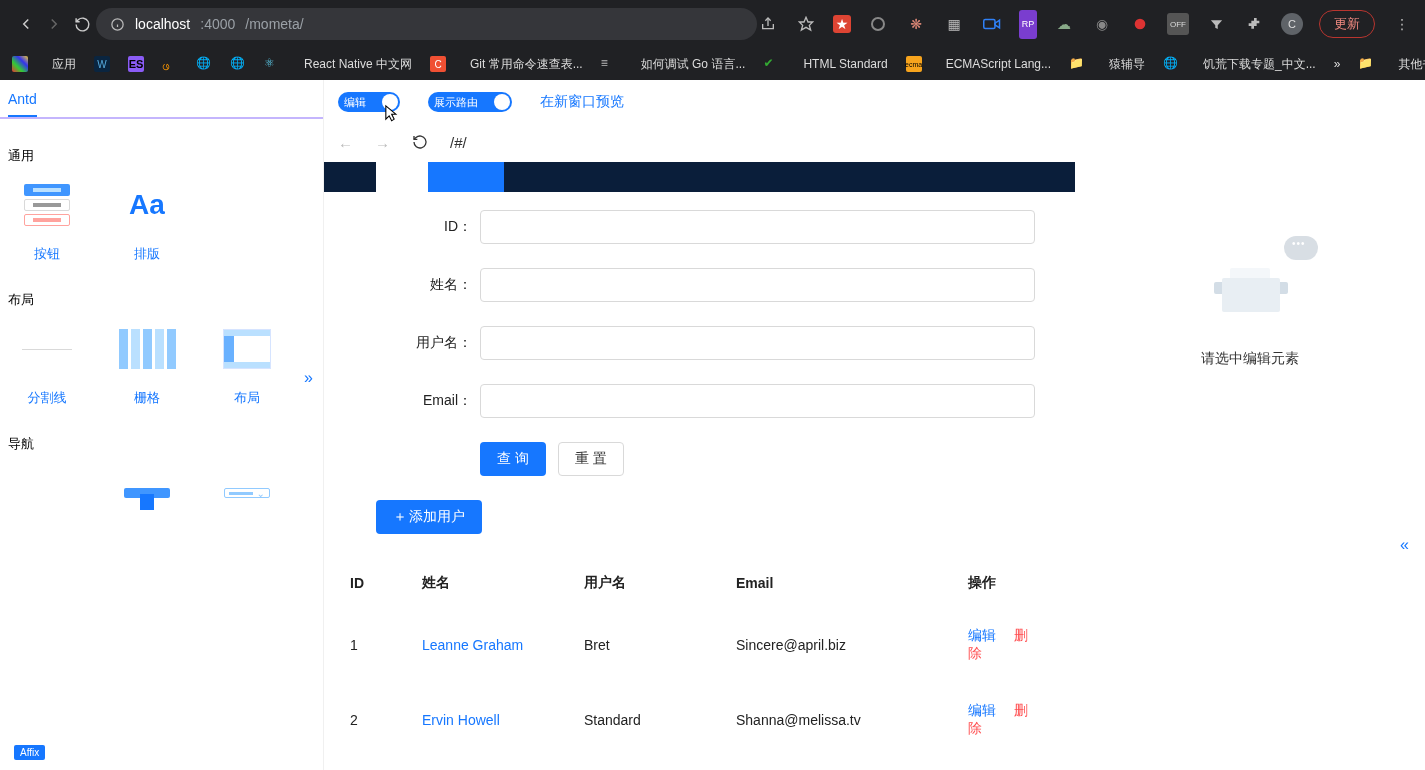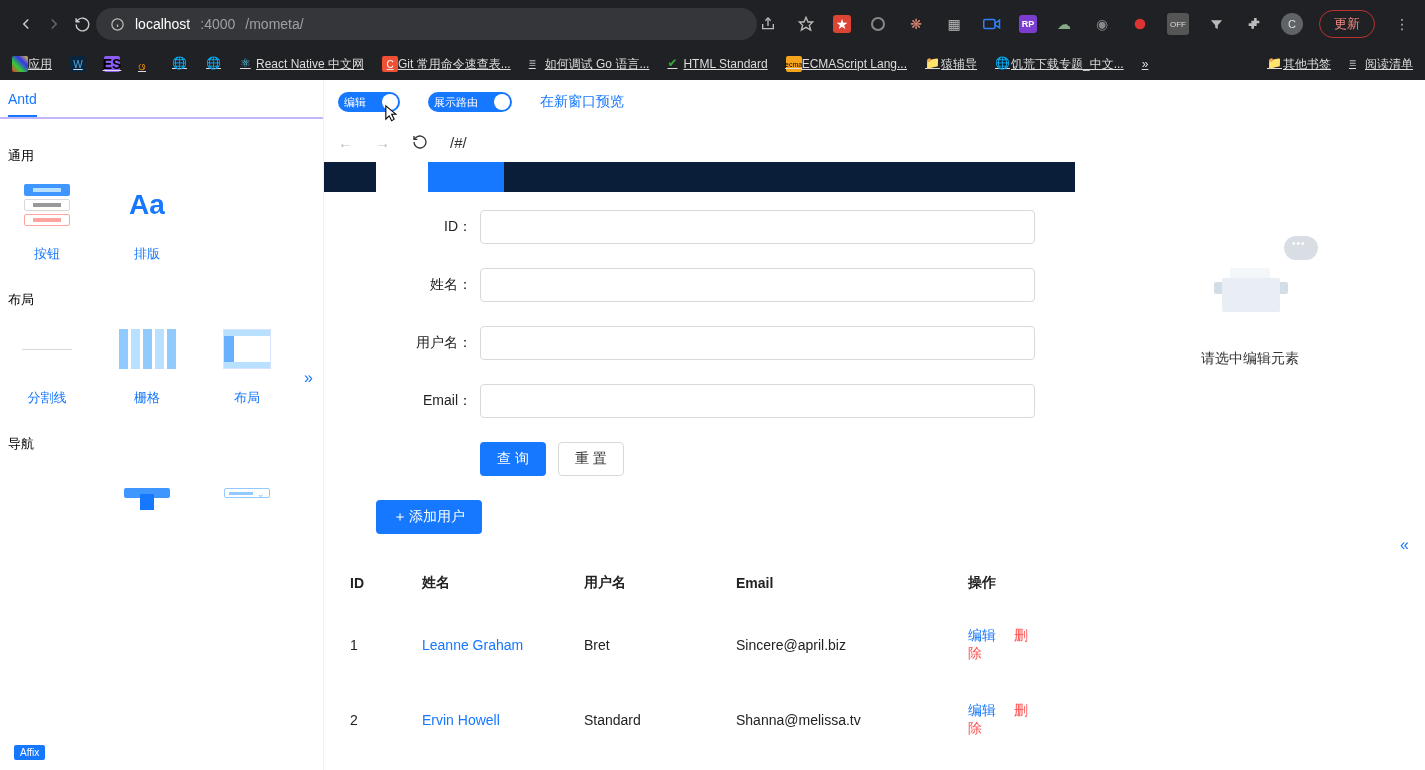--- a/index.html
+++ b/index.html
@@ -123,7 +123,7 @@
             <path d="M16 8l6-4v10l-6-4z"></path>
           </svg>
       </span>
-      <span class="ext-ico" style="background:#7a3dcf;width:18px;height:18px;border-radius:3px;color:#fff;font-size:9px;font-weight:700">RP</span>
+      <span class="ext-ico" style="background:#7a3dcf;width:18px;height:29px;border-radius:3px;color:#fff;font-size:9px;font-weight:400">RP</span>
       <span class="ext-ico" style="color:#8a8">☁</span>
       <span class="ext-ico" style="color:#888">◉</span>
       <span class="ext-ico" style="color:#d33">

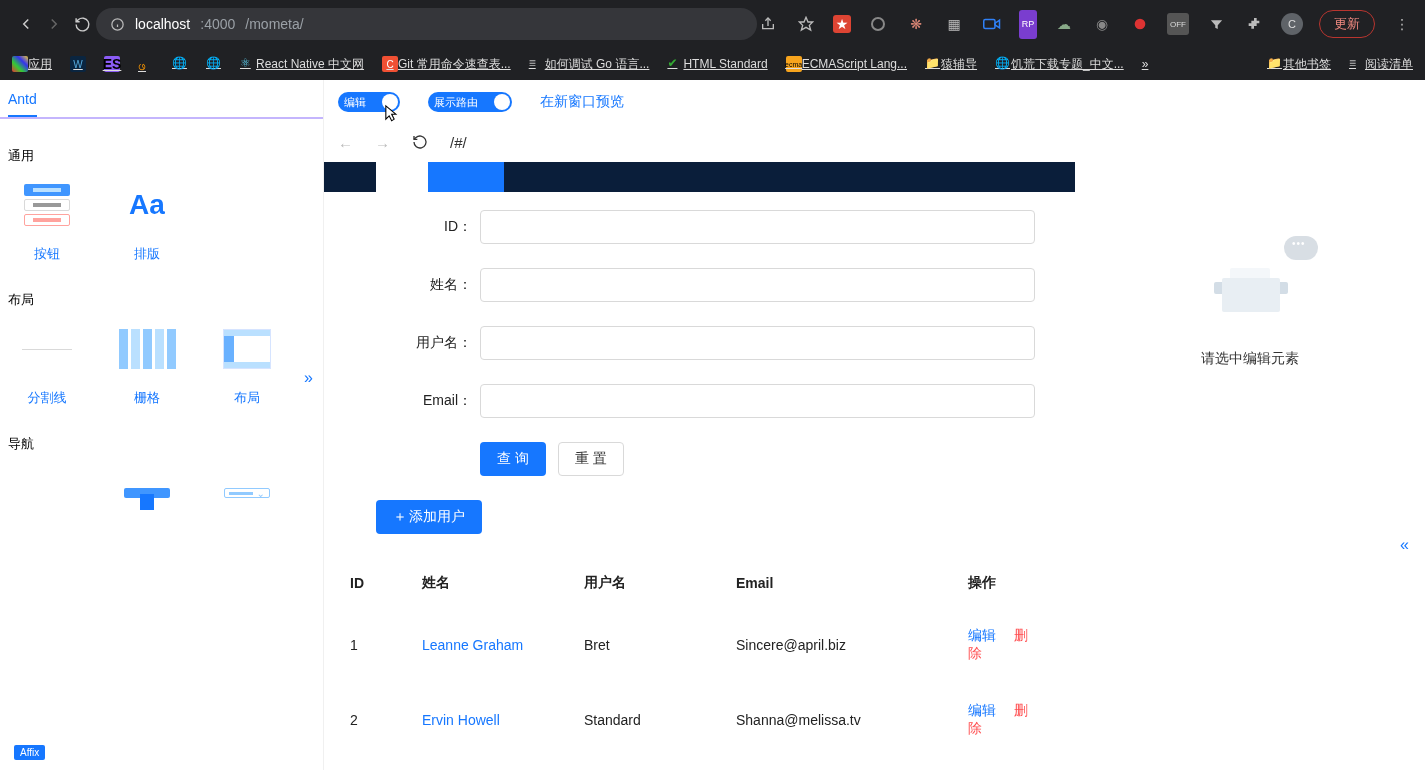--- a/index.html
+++ b/index.html
@@ -12,7 +12,7 @@
 .ext-ico { width:22px; height:22px; display:inline-flex; align-items:center; justify-content:center; font-size:14px; }
 .update-btn { height:28px; padding:0 14px; border:1px solid #b8352f; border-radius:14px; color:#f28b82; font-size:13px; display:flex; align-items:center; }
 .bookmarks-row { height:32px; display:flex; align-items:center; padding:0 12px; gap:18px; font-size:12px; color:#ddd; }
-.bk { display:flex; align-items:center; gap:0; white-space:nowrap;text-decoration:underline; }
+.bk { display:flex; align-items:center; gap:24px; white-space:nowrap; }
 .bk-ico { width:16px; height:16px; display:inline-block; }
 .bookmarks-right { margin-left:auto; display:flex; align-items:center; gap:18px; }
 .app-row { position:absolute; top:80px; left:0; right:0; bottom:0; display:flex; }

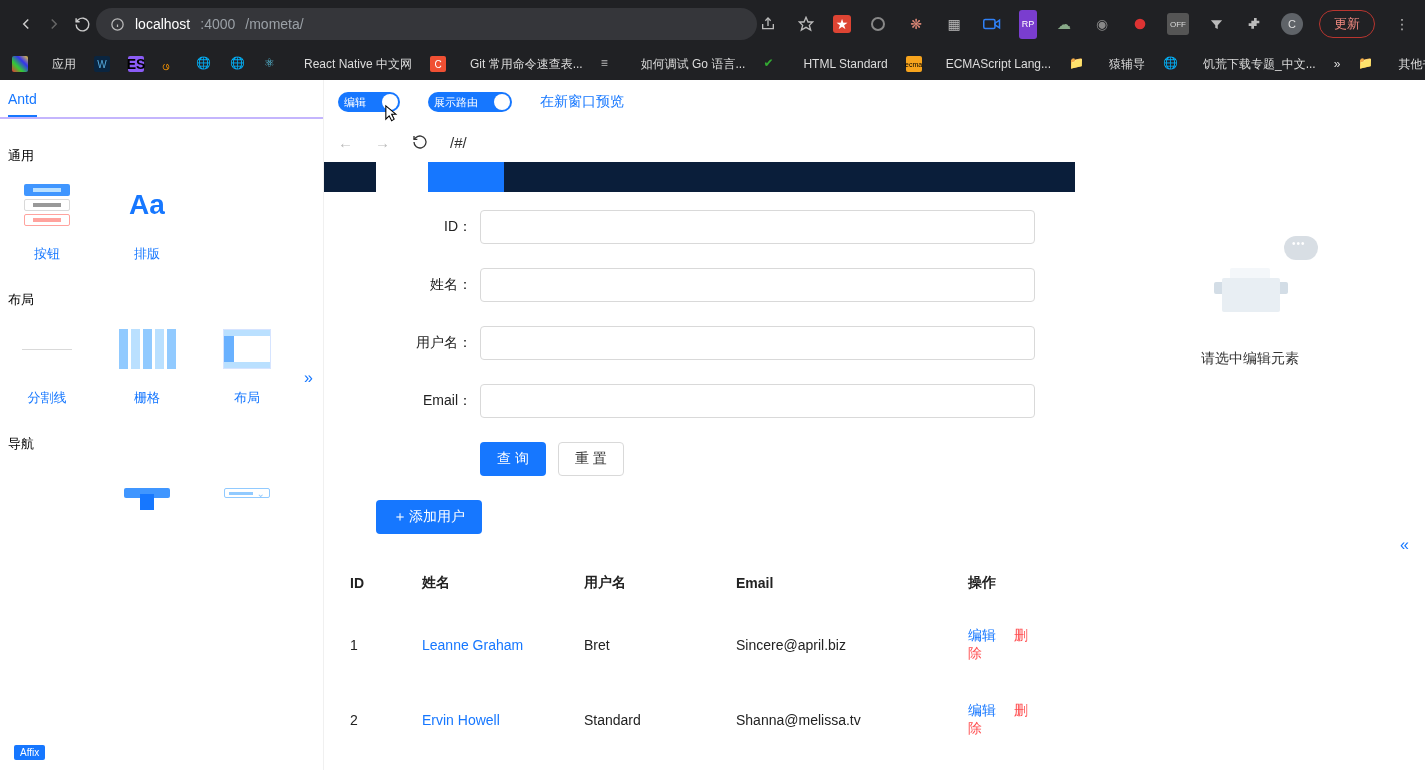--- a/index.html
+++ b/index.html
@@ -156,7 +156,7 @@
         <span class="bk-ico" style="background:#0a2540;color:#5ad;display:flex;align-items:center;justify-content:center;font-size:10px;border-radius:2px">W</span>
       </span>
     <span class="bk">
-        <span class="bk-ico" style="background:#8b5cf6;color:#000;display:flex;align-items:center;justify-content:center;font-size:14px;font-weight:700;border-radius:2px">ES</span>
+        <span class="bk-ico" style="background:#8b5cf6;color:#000;display:flex;align-items:center;justify-content:center;font-size:11px;font-weight:700;border-radius:2px">ES</span>
       </span>
     <span class="bk">
         <span class="bk-ico" style="color:#f90;font-size:14px">ဖ</span>

